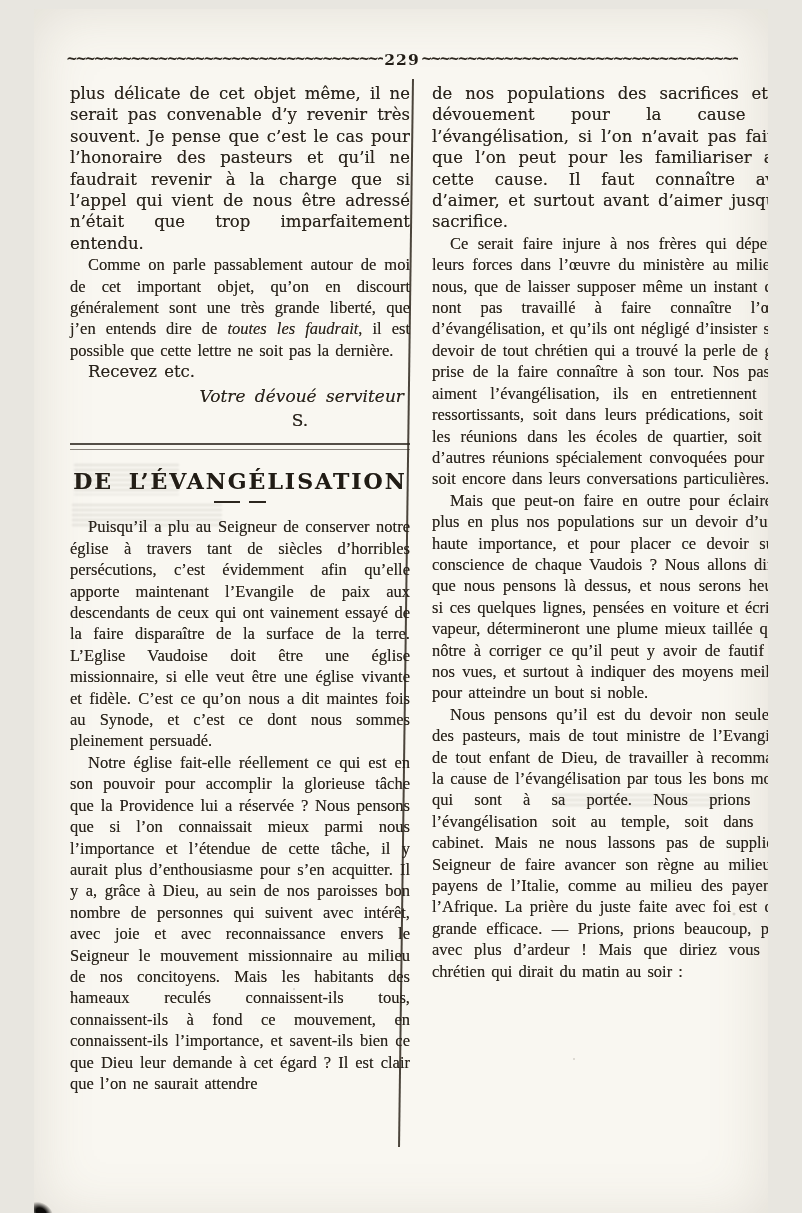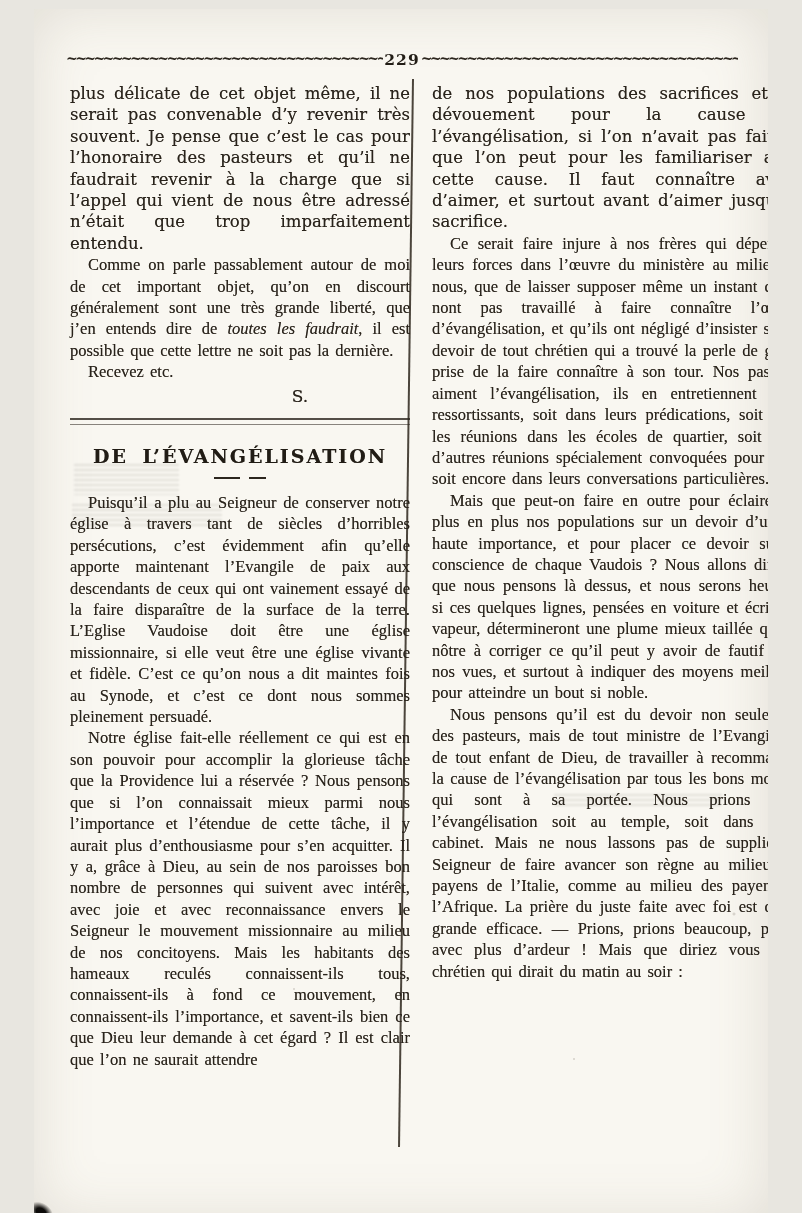--- a/index.html
+++ b/index.html
@@ -34,7 +34,7 @@
   .col-right{left:398px;width:370px;}
   .col p{margin:0;}
   p.ind{text-indent:18px;font-family:Liberation Serif, serif;}
-  .closing{text-indent:18px;font-family:Liberation Serif, serif;}
+  .closing{text-indent:18px;}
   .sig{text-align:right;font-style:italic;padding-right:6px;margin-top:3px !important;
     word-spacing:4px;font-size:17px;}
   .sig-init{text-align:center;padding-left:120px;margin-top:3px !important;font-size:17px;}

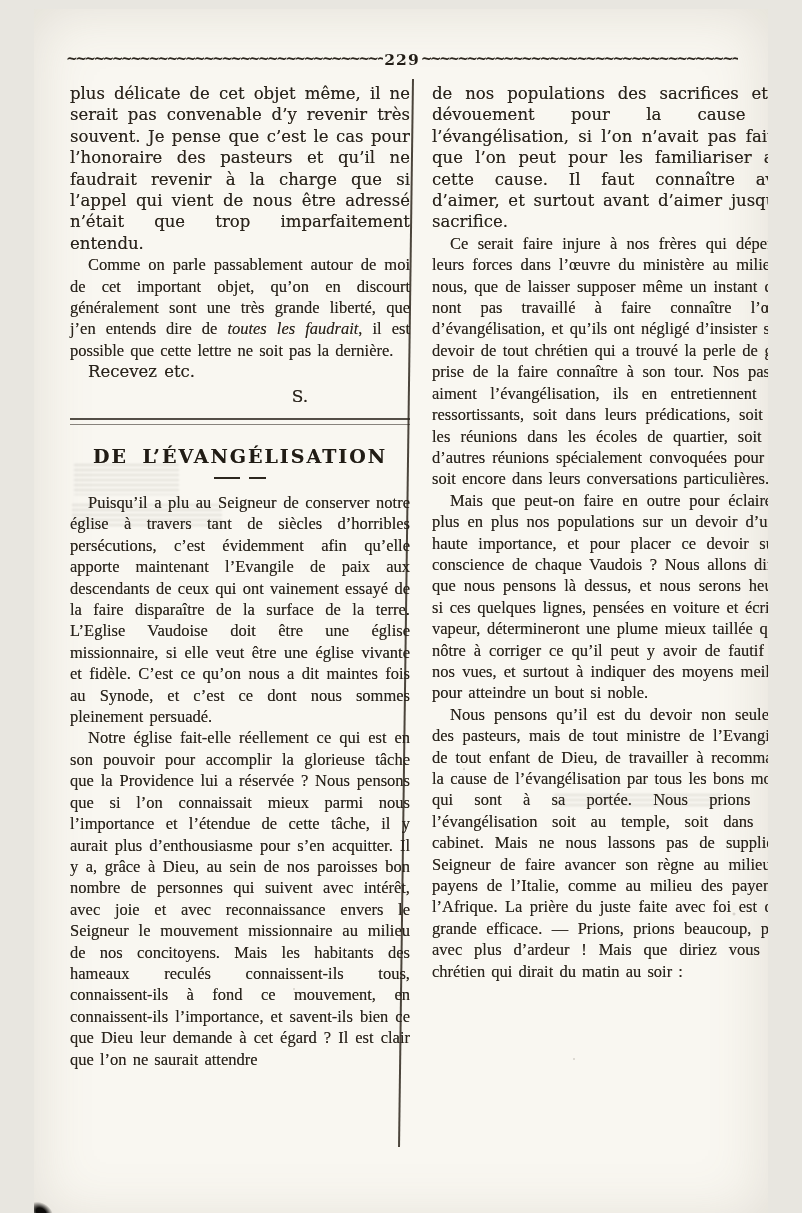--- a/index.html
+++ b/index.html
@@ -79,6 +79,7 @@
     <p>plus délicate de cet objet même, il ne serait pas convenable d’y revenir très souvent. Je pense que c’est le cas pour l’honoraire des pasteurs et qu’il ne faudrait revenir à la charge que si l’appel qui vient de nous être adressé n’était que trop imparfaitement entendu.</p>
     <p class="ind"><span>Comme on parle passablement autour de moi de cet important objet, qu’on en discourt généralement sont une très grande liberté, que j’en entends dire de </span><i>toutes les faudrait</i><span>, il est possible que cette lettre ne soit pas la dernière.</span></p>
     <p class="closing">Recevez etc.</p>
+    <p class="sig">Votre dévoué serviteur</p>
     <p class="sig-init">S.</p>
 
     <div class="rule-double"></div>

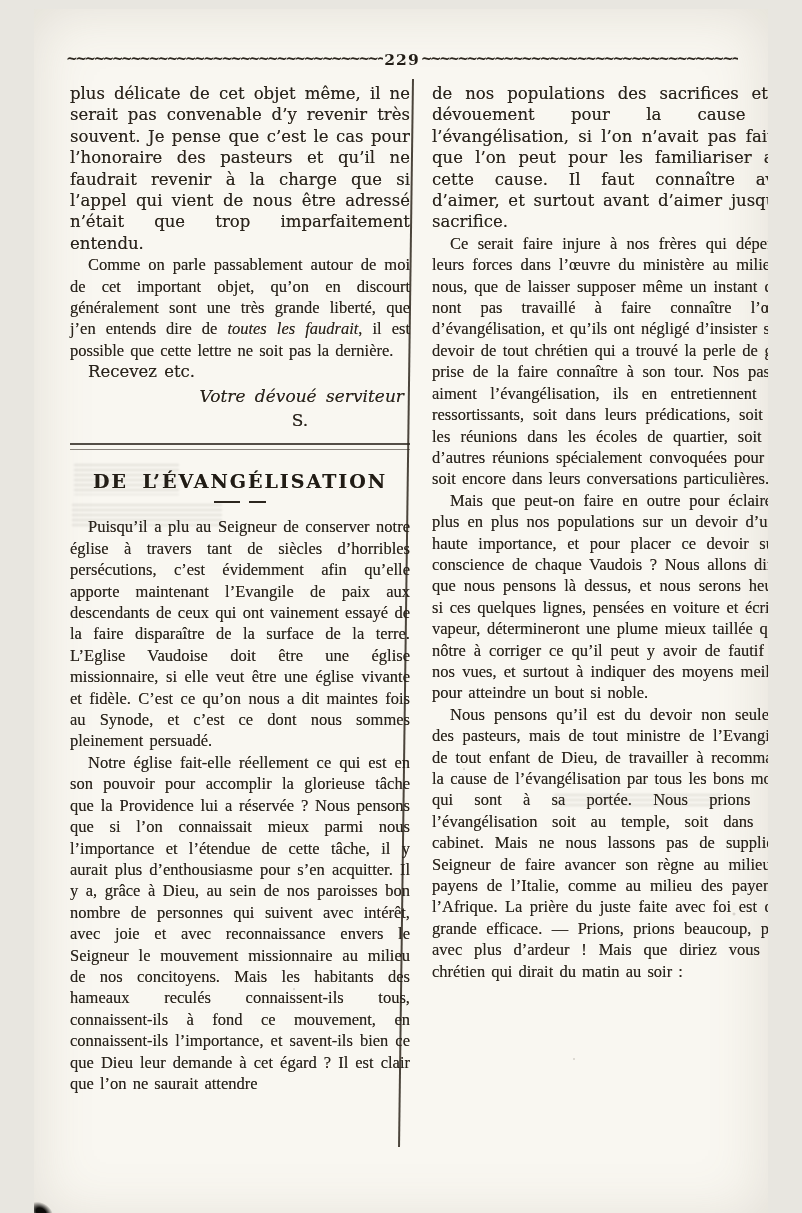--- a/index.html
+++ b/index.html
@@ -41,7 +41,7 @@
 
   .rule-double{height:4px;margin-top:11px;
     border-top:2px solid rgba(43,37,29,.8);border-bottom:1px solid rgba(43,37,29,.55);}
-  h2.article-title{margin:21px 0 0;text-align:center;font-size:19px;font-weight:bold;
+  h2.article-title{margin:21px 0 0;text-align:center;font-size:22px;font-weight:bold;
     letter-spacing:2px;color:#211c15;word-spacing:6px;}
   .dash-orn{display:flex;justify-content:center;align-items:center;gap:9px;margin:9px 0 13px;}
   .dash-orn span{display:block;height:2.5px;background:#2c261e;}

